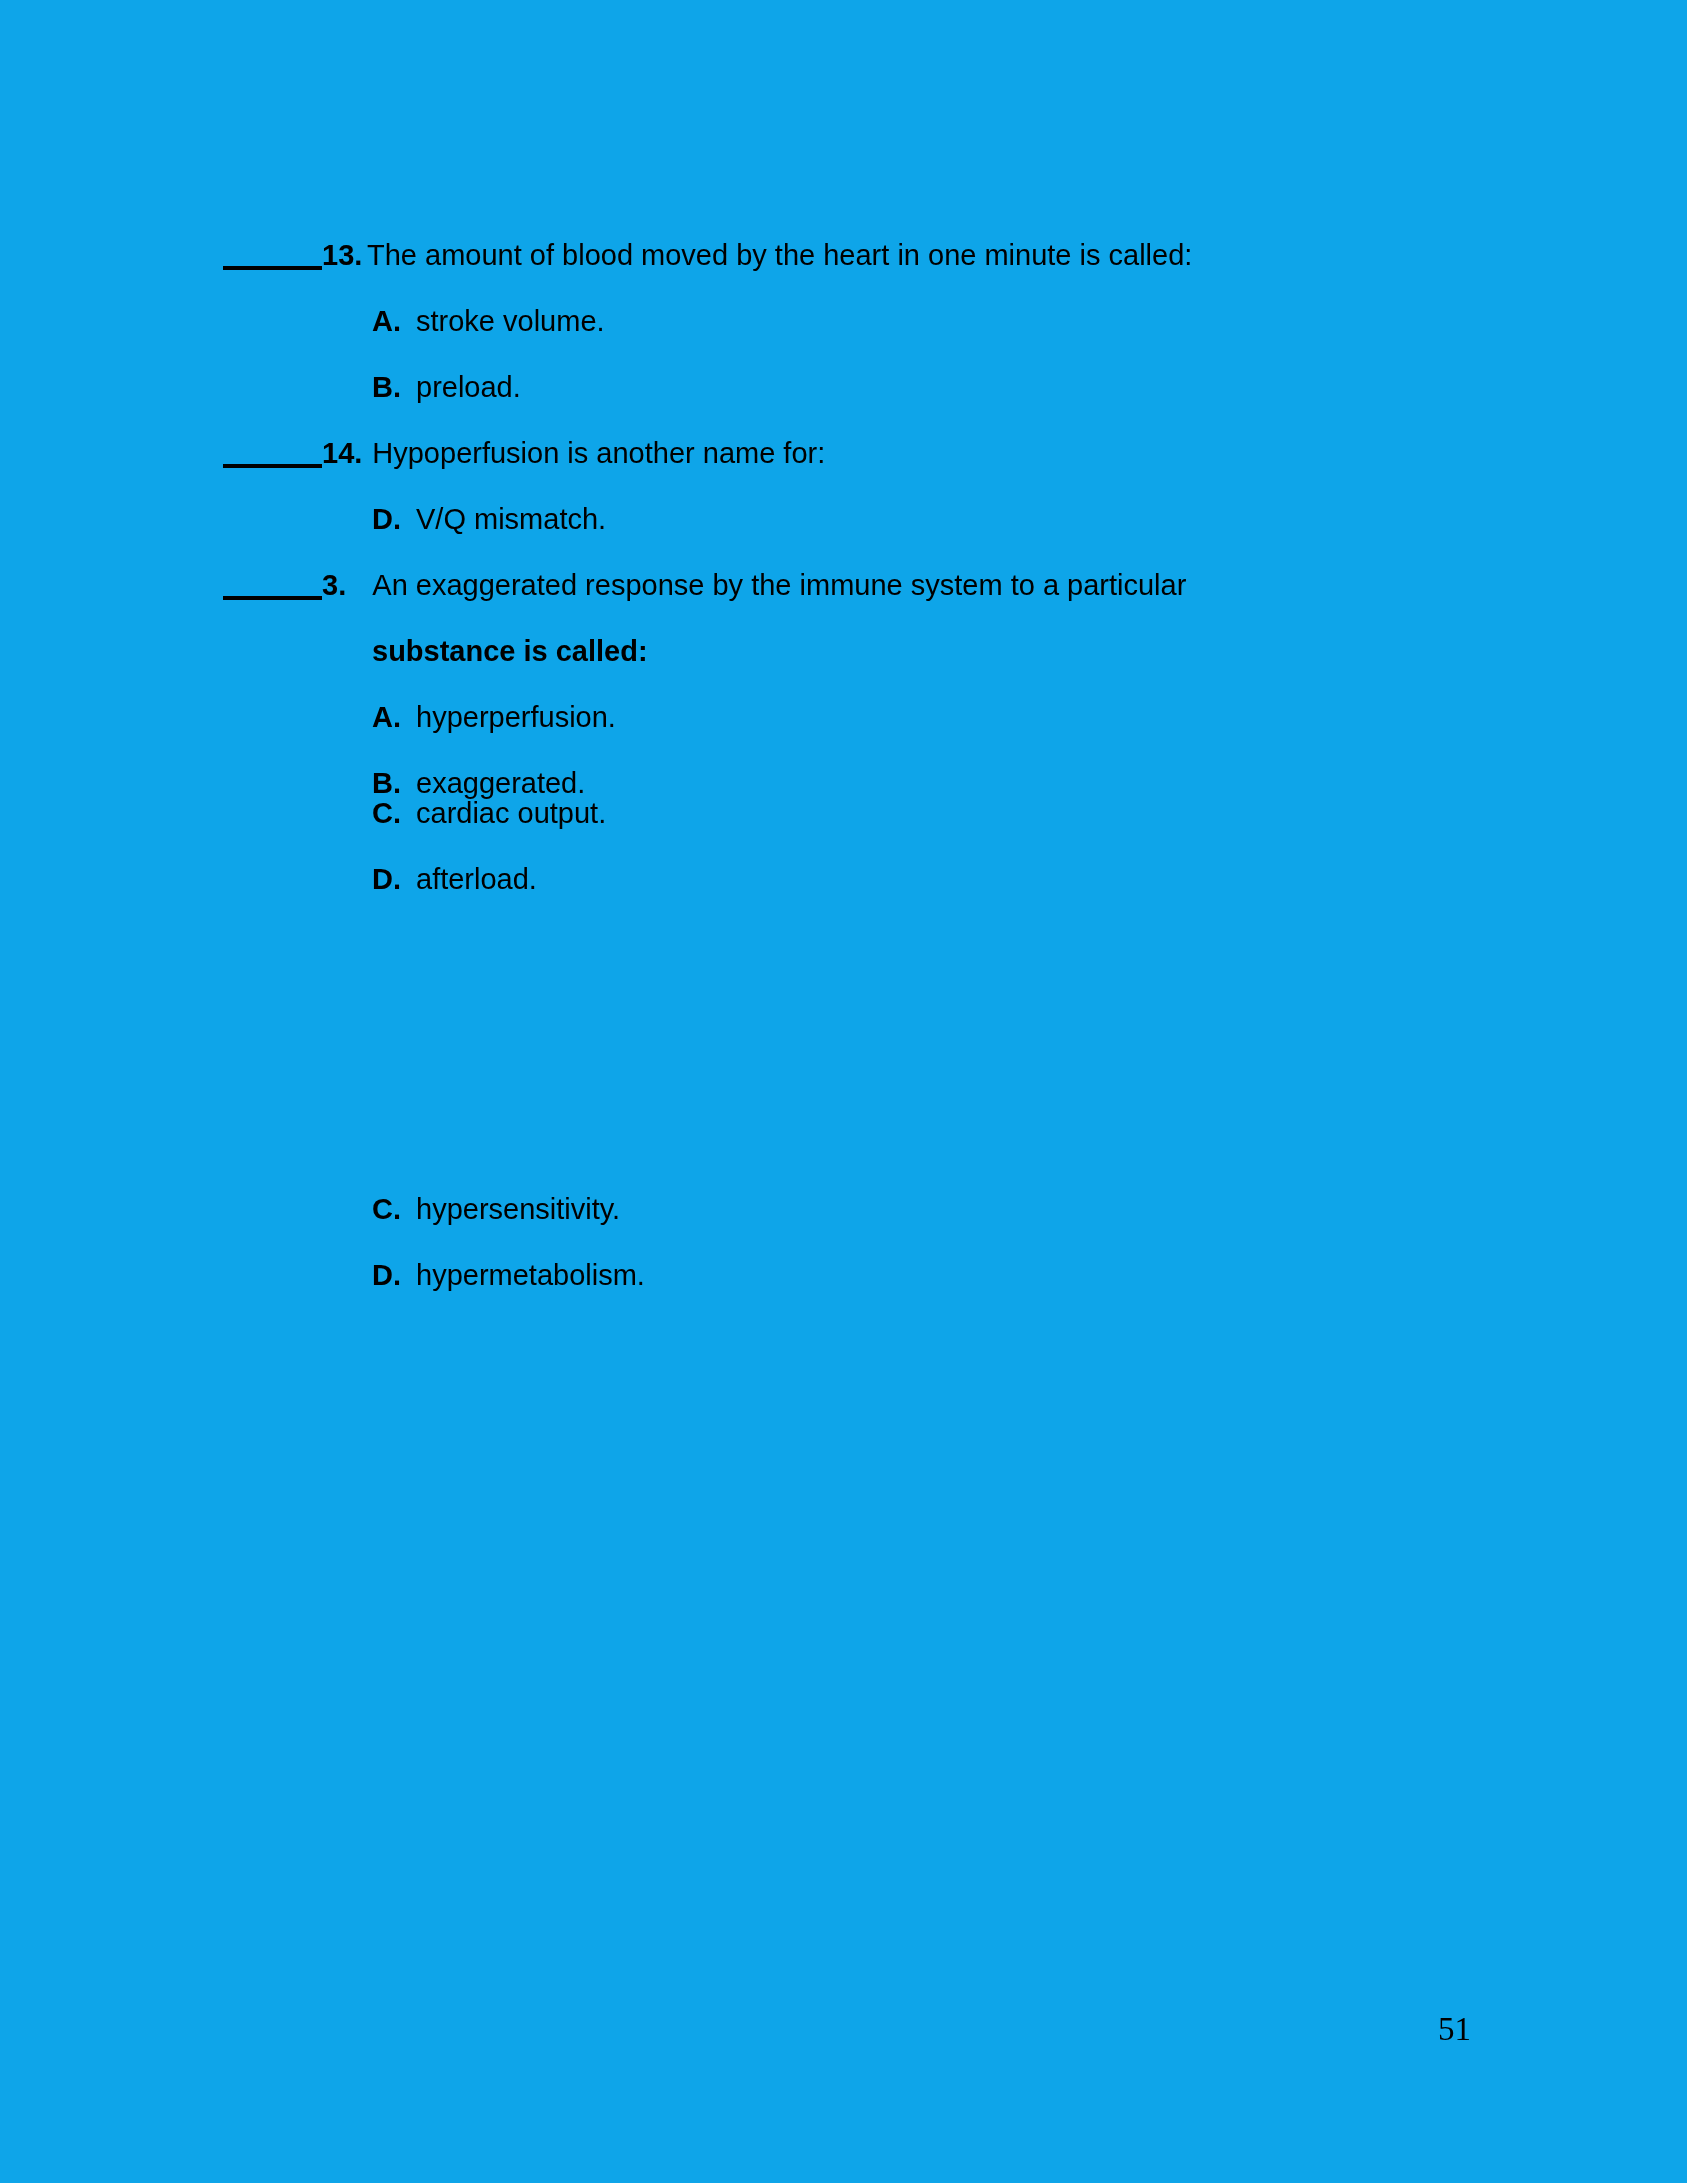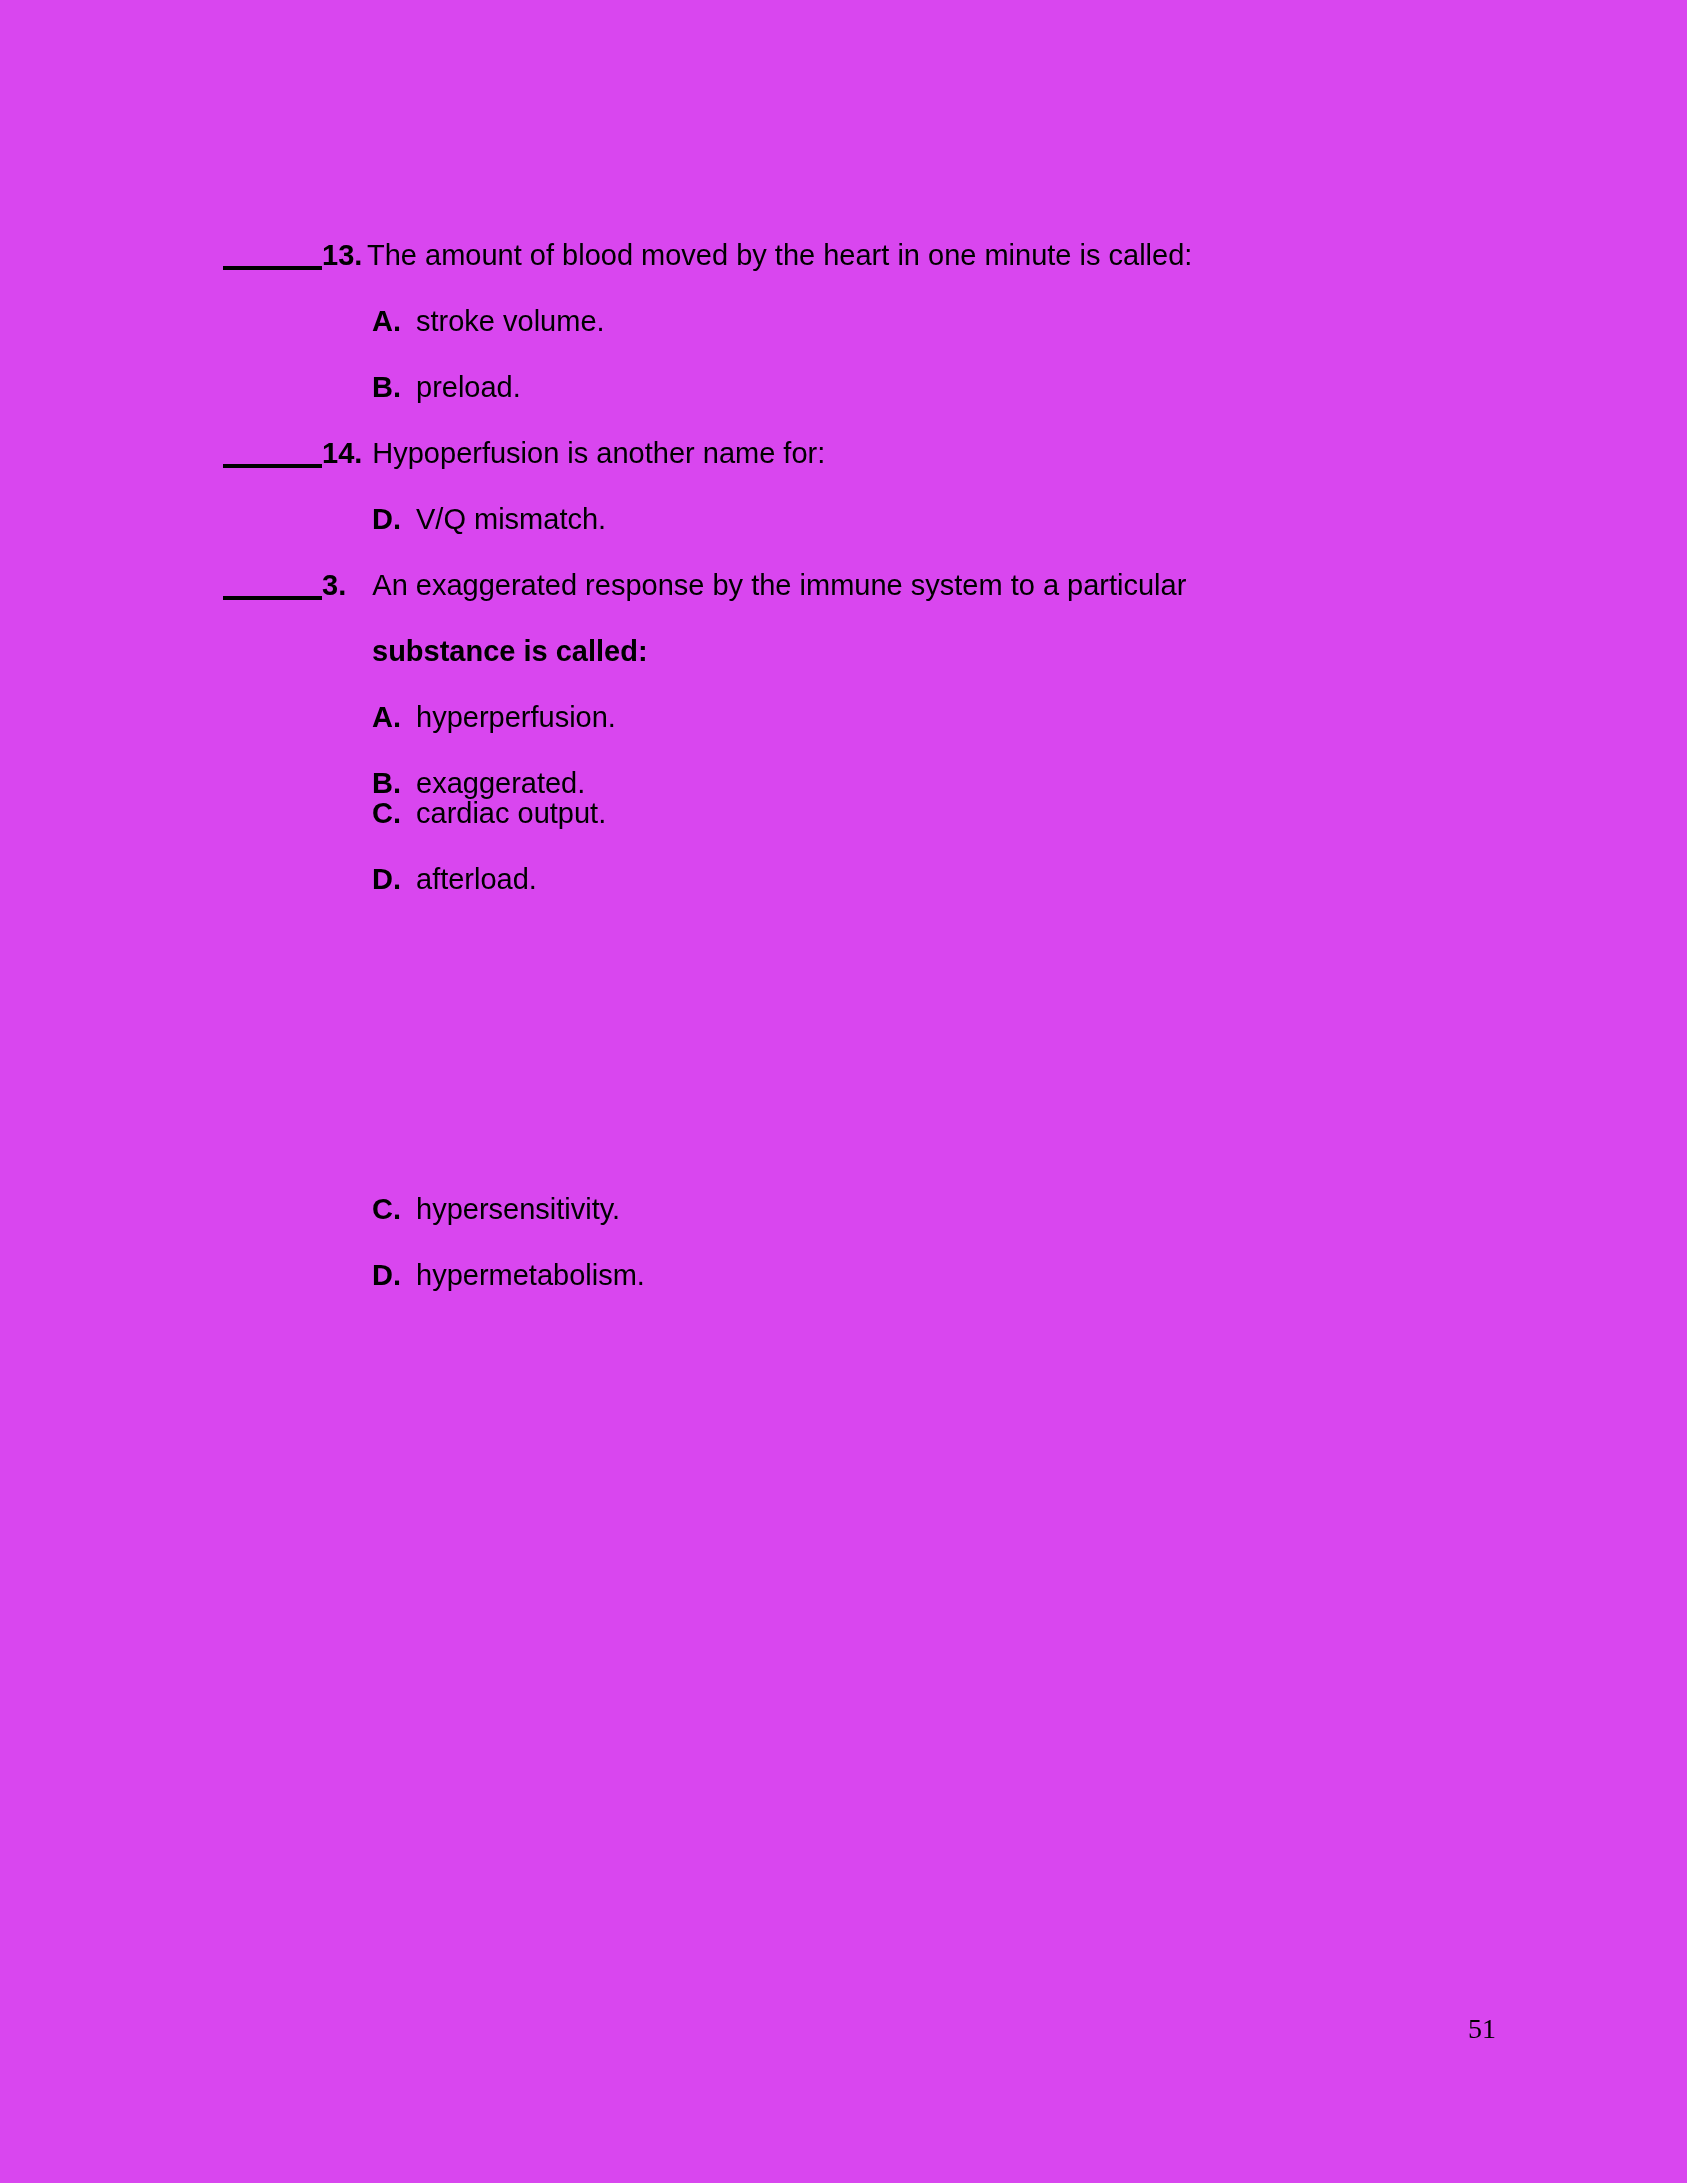--- a/index.html
+++ b/index.html
@@ -7,7 +7,7 @@
     position: relative;
     width: 1687px;
     height: 2183px;
-    background: #d946ef;
+    background: #0ea5e9;
     font-family: "Liberation Sans", sans-serif;
     font-size: 29px;
     color: #000000;

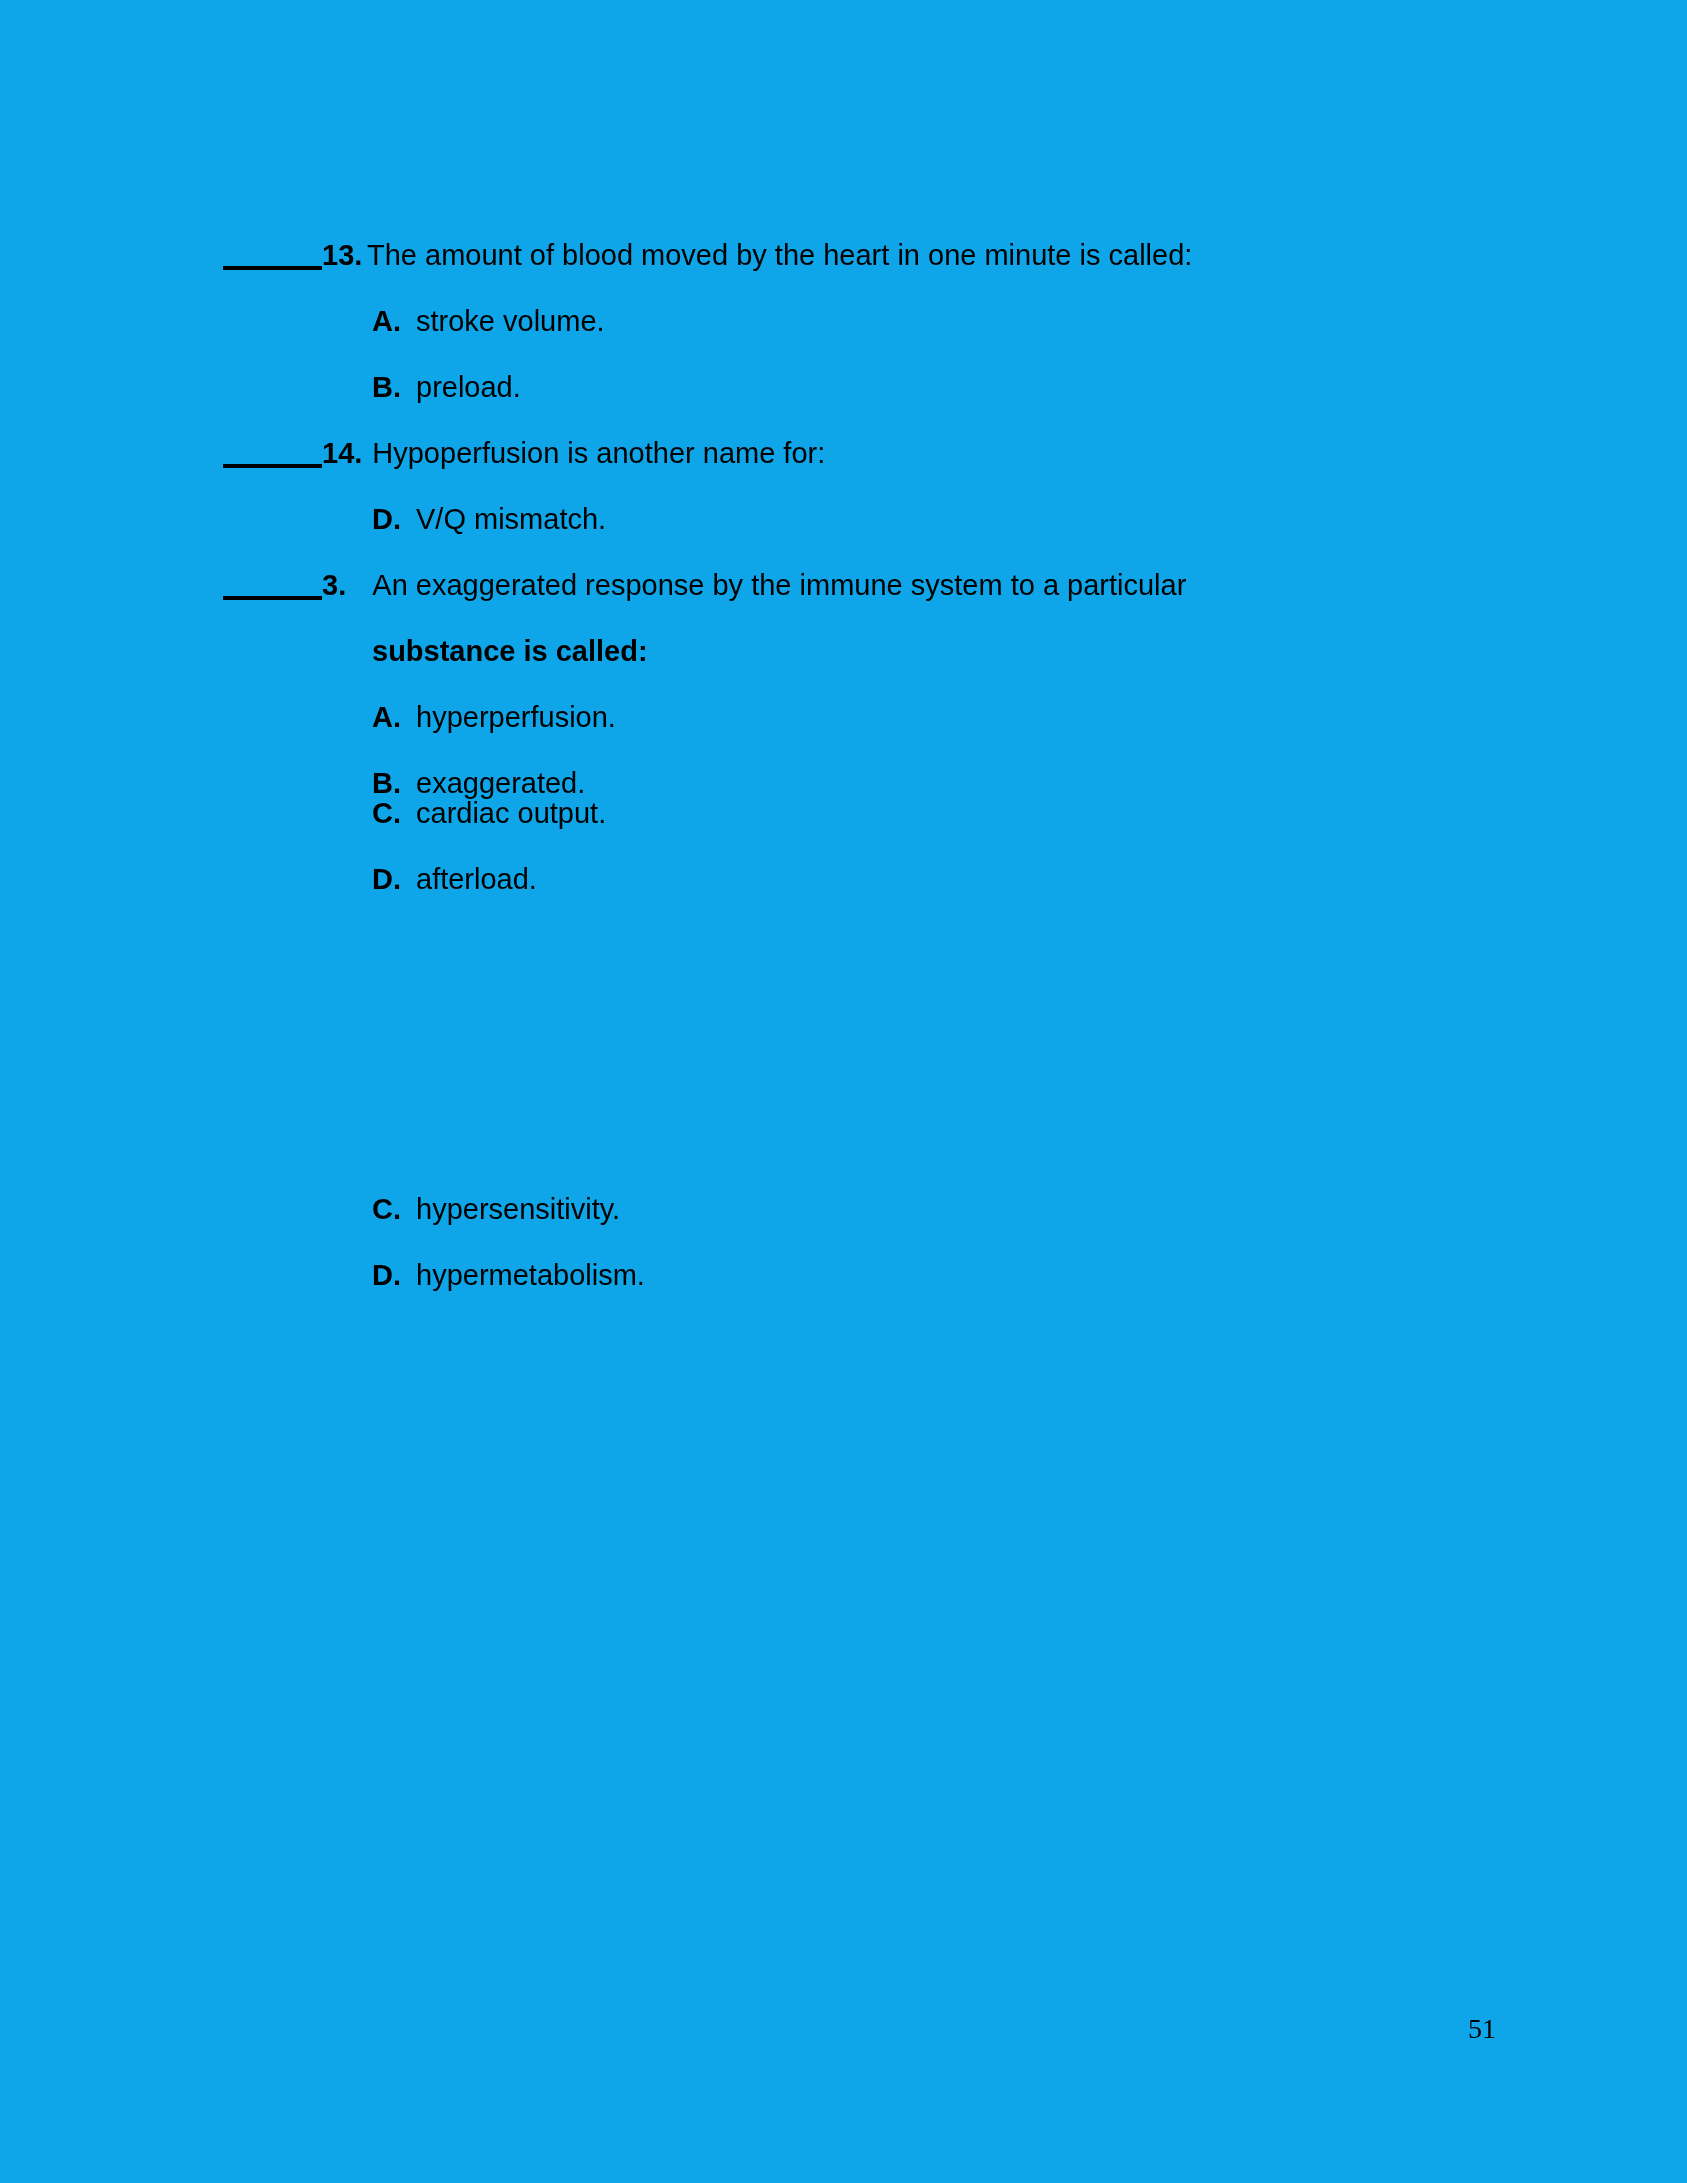--- a/index.html
+++ b/index.html
@@ -56,10 +56,10 @@
   .opt-text { font-weight: normal; }
   .page-number {
     position: absolute;
-    left: 1468px;
+    left: 1438px;
     top: 2015px;
     font-family: "Liberation Serif", serif;
-    font-size: 28px;
+    font-size: 33px;
     line-height: 28px;
     color: #000000;
   }

